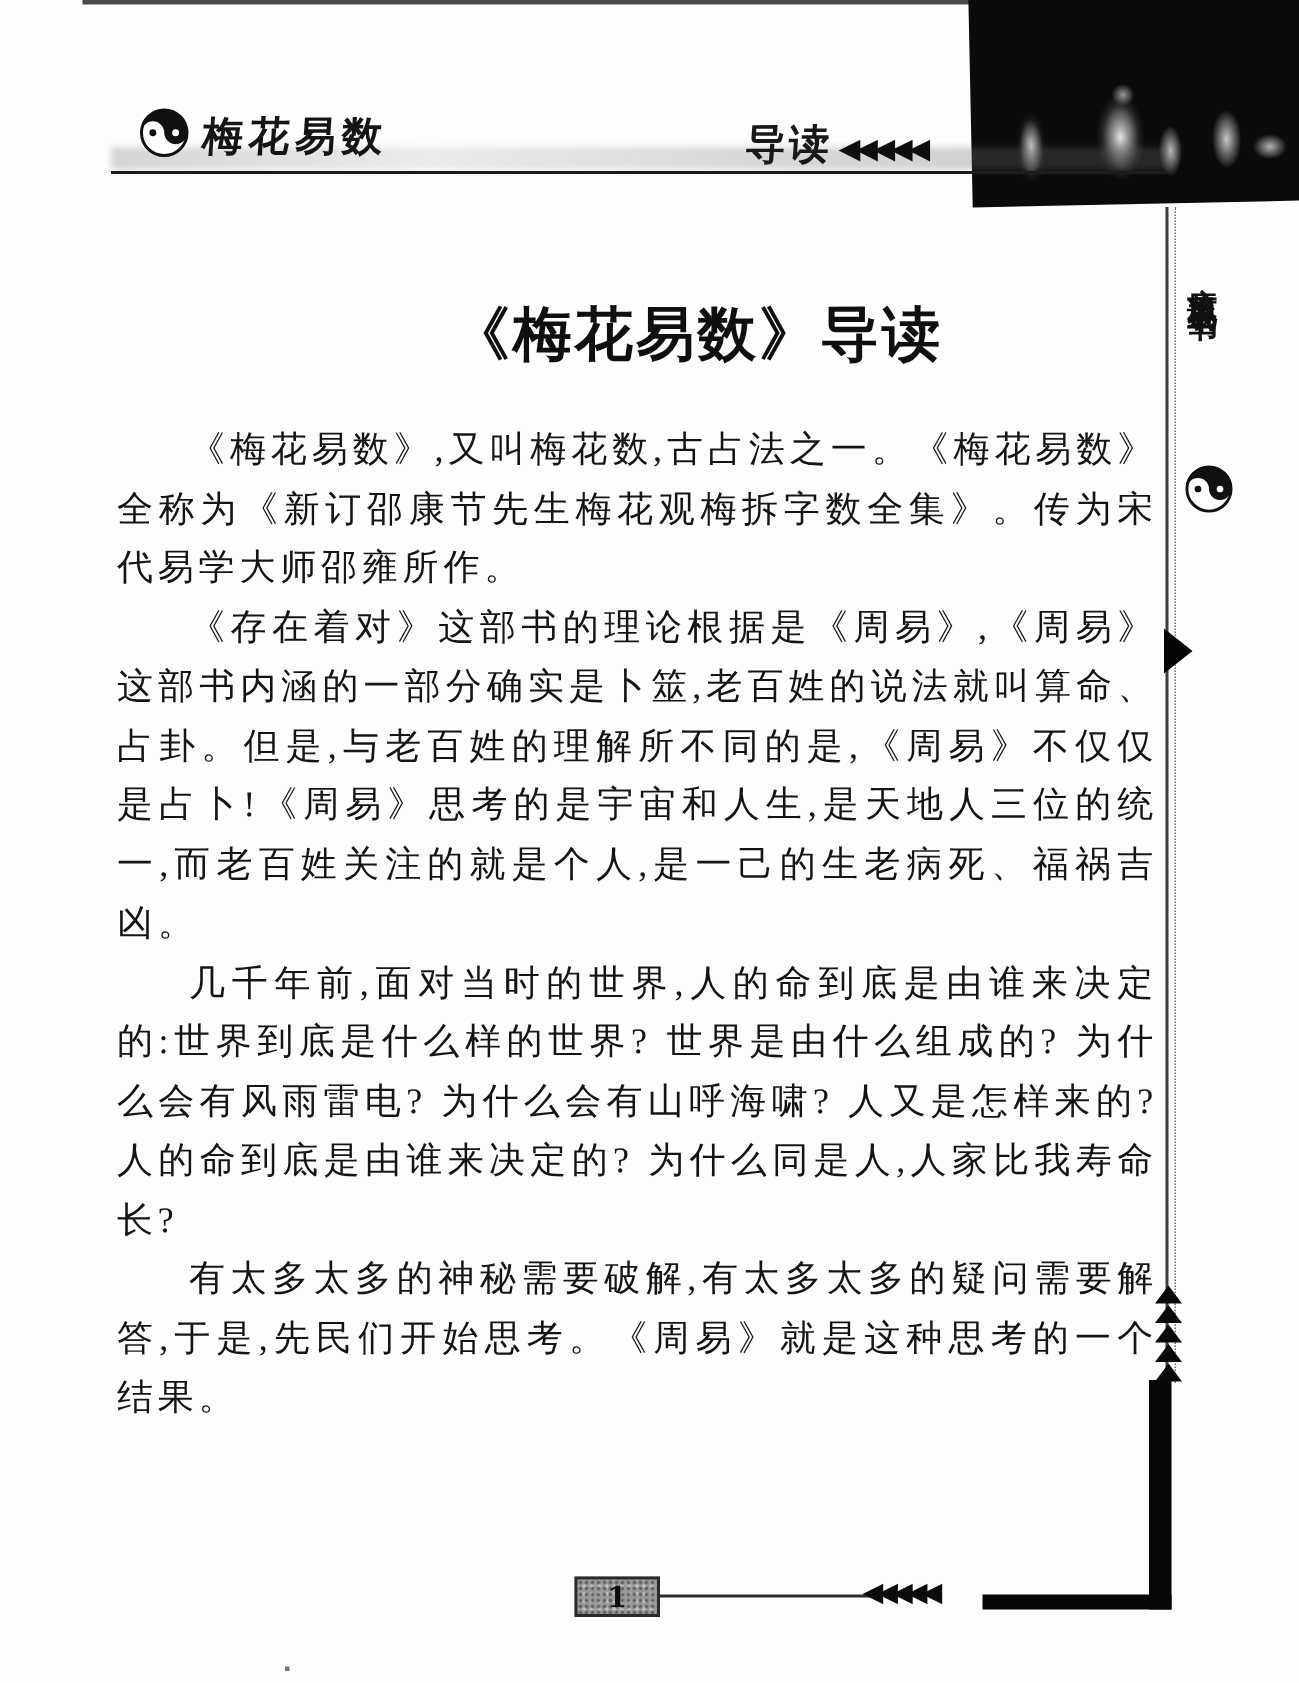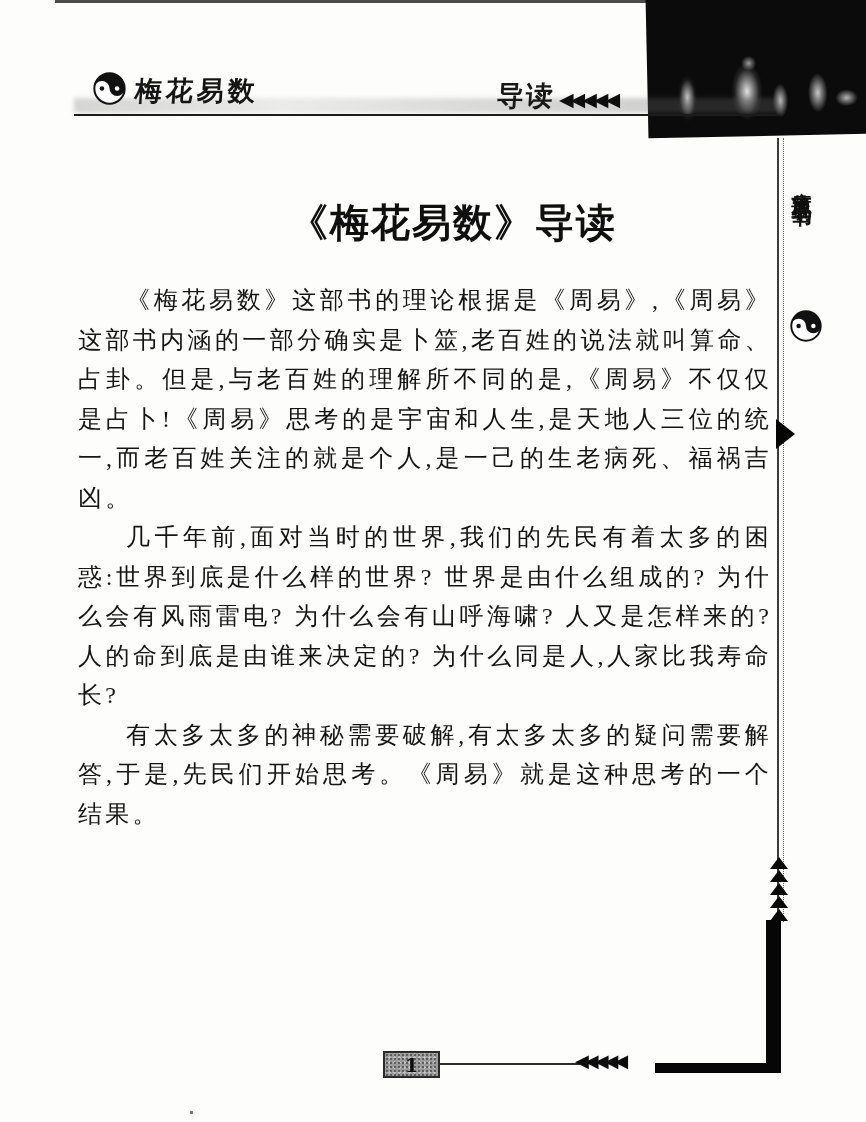--- a/index.html
+++ b/index.html
@@ -62,7 +62,7 @@
   .side-thick-bar{position:absolute;left:766px;top:920px;width:15px;height:153px;background:#060606;}
   
   .doc-title{
-    position:absolute;left:108px;top:196px;width:690px;text-align:center;
+    position:absolute;left:120px;top:196px;width:690px;text-align:center;
     font-family:"DejaVu Sans","Liberation Sans",sans-serif;
     font-weight:900;font-size:39px;letter-spacing:2px;color:#0f0f0f;
   }

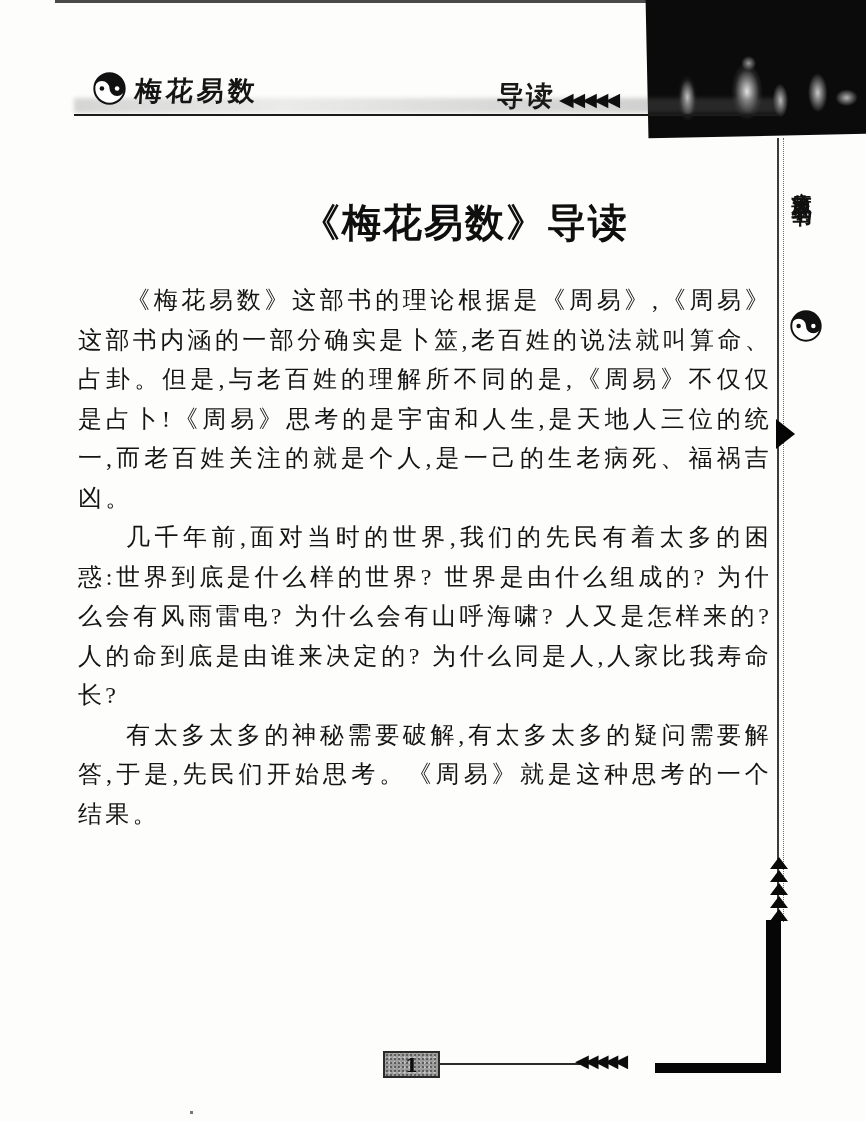--- a/index.html
+++ b/index.html
@@ -140,6 +140,7 @@
 
 <div class="body-text">
 
+<p>《梅花易数》,又叫梅花数,古占法之一。《梅花易数》全称为《新订邵康节先生梅花观梅拆字数全集》。传为宋代易学大师邵雍所作。</p>
     <p>《梅花易数》这部书的理论根据是《周易》,《周易》这部书内涵的一部分确实是卜筮,老百姓的说法就叫算命、占卦。但是,与老百姓的理解所不同的是,《周易》不仅仅是占卜!《周易》思考的是宇宙和人生,是天地人三位的统一,而老百姓关注的就是个人,是一己的生老病死、福祸吉凶。</p>
     <p>几千年前,面对当时的世界,我们的先民有着太多的困惑:世界到底是什么样的世界? 世界是由什么组成的? 为什么会有风雨雷电? 为什么会有山呼海啸? 人又是怎样来的? 人的命到底是由谁来决定的? 为什么同是人,人家比我寿命长?</p>
     <p>有太多太多的神秘需要破解,有太多太多的疑问需要解答,于是,先民们开始思考。《周易》就是这种思考的一个结果。</p>

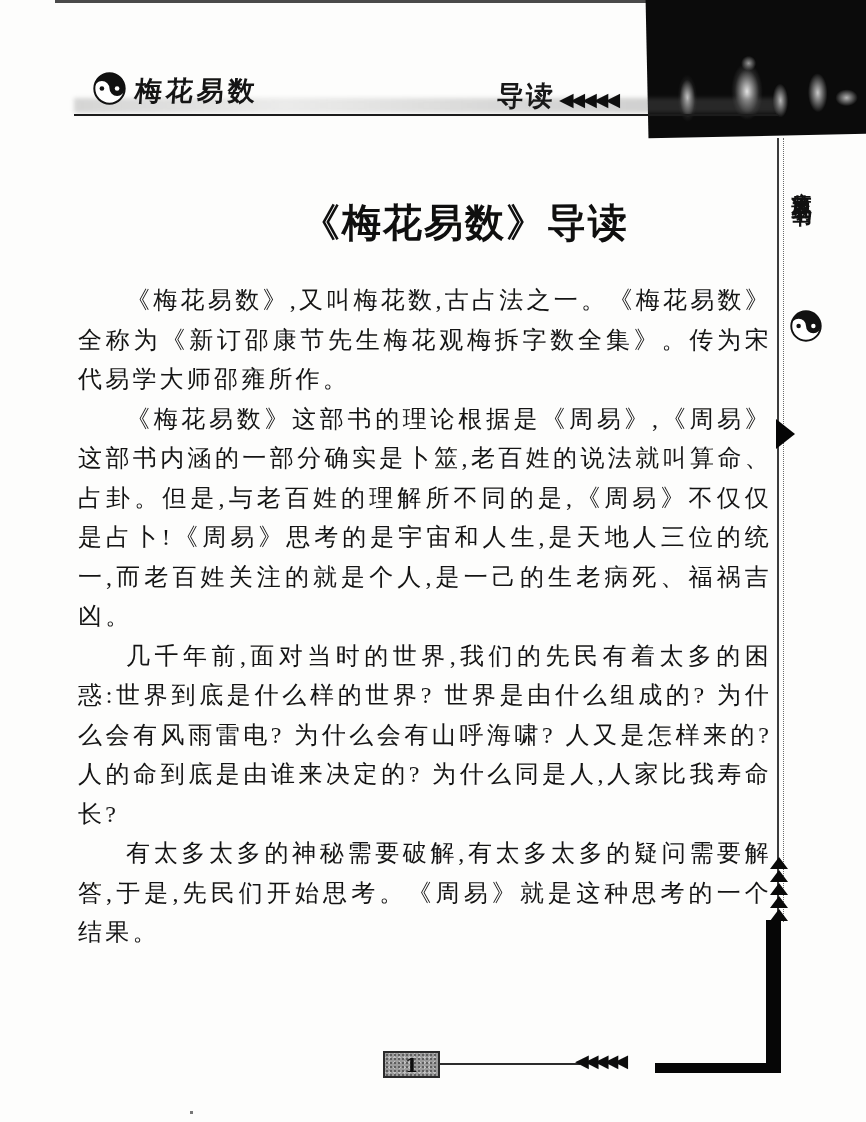--- a/index.html
+++ b/index.html
@@ -141,7 +141,7 @@
 <div class="body-text">
 
 <p>《梅花易数》,又叫梅花数,古占法之一。《梅花易数》全称为《新订邵康节先生梅花观梅拆字数全集》。传为宋代易学大师邵雍所作。</p>
-    <p>《梅花易数》这部书的理论根据是《周易》,《周易》这部书内涵的一部分确实是卜筮,老百姓的说法就叫算命、占卦。但是,与老百姓的理解所不同的是,《周易》不仅仅是占卜!《周易》思考的是宇宙和人生,是天地人三位的统一,而老百姓关注的就是个人,是一己的生老病死、福祸吉凶。</p>
+    <p>《存在着对》这部书的理论根据是《周易》,《周易》这部书内涵的一部分确实是卜筮,老百姓的说法就叫算命、占卦。但是,与老百姓的理解所不同的是,《周易》不仅仅是占卜!《周易》思考的是宇宙和人生,是天地人三位的统一,而老百姓关注的就是个人,是一己的生老病死、福祸吉凶。</p>
     <p>几千年前,面对当时的世界,我们的先民有着太多的困惑:世界到底是什么样的世界? 世界是由什么组成的? 为什么会有风雨雷电? 为什么会有山呼海啸? 人又是怎样来的? 人的命到底是由谁来决定的? 为什么同是人,人家比我寿命长?</p>
     <p>有太多太多的神秘需要破解,有太多太多的疑问需要解答,于是,先民们开始思考。《周易》就是这种思考的一个结果。</p>
   </div>

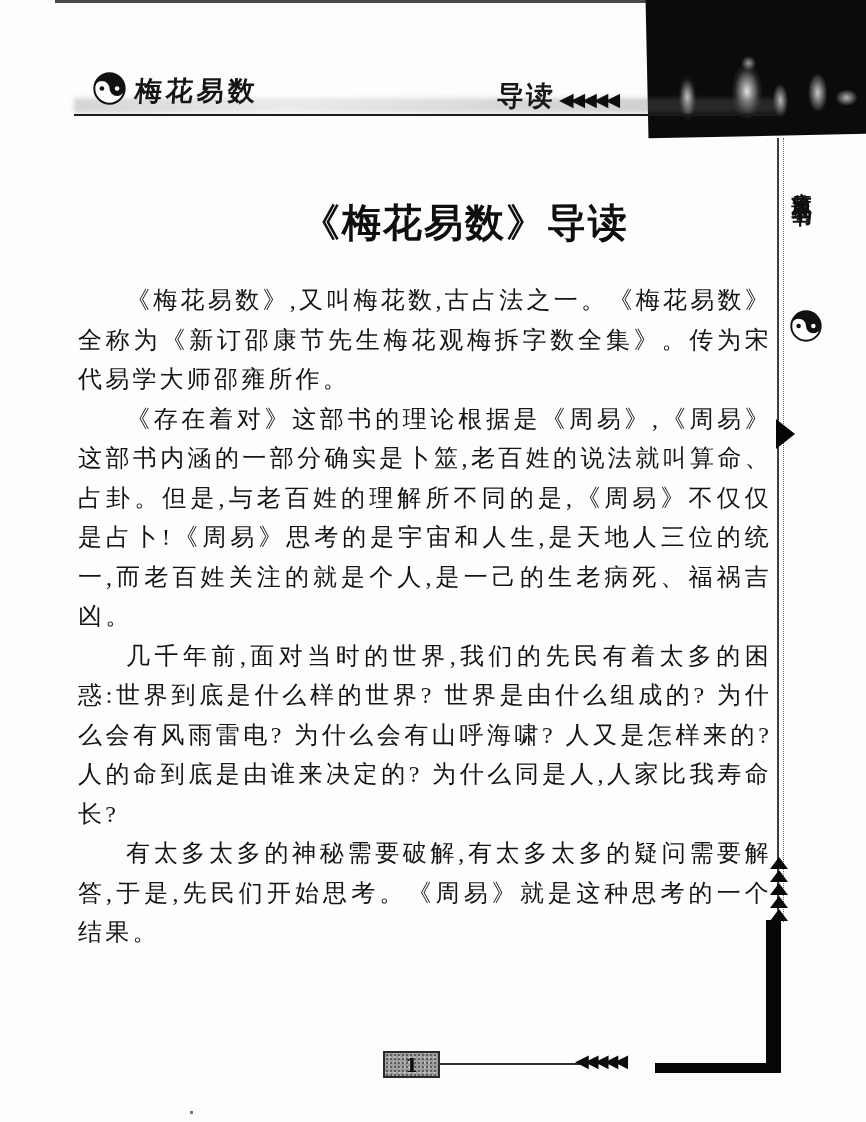--- a/index.html
+++ b/index.html
@@ -142,7 +142,7 @@
 
 <p>《梅花易数》,又叫梅花数,古占法之一。《梅花易数》全称为《新订邵康节先生梅花观梅拆字数全集》。传为宋代易学大师邵雍所作。</p>
     <p>《存在着对》这部书的理论根据是《周易》,《周易》这部书内涵的一部分确实是卜筮,老百姓的说法就叫算命、占卦。但是,与老百姓的理解所不同的是,《周易》不仅仅是占卜!《周易》思考的是宇宙和人生,是天地人三位的统一,而老百姓关注的就是个人,是一己的生老病死、福祸吉凶。</p>
-    <p>几千年前,面对当时的世界,我们的先民有着太多的困惑:世界到底是什么样的世界? 世界是由什么组成的? 为什么会有风雨雷电? 为什么会有山呼海啸? 人又是怎样来的? 人的命到底是由谁来决定的? 为什么同是人,人家比我寿命长?</p>
+    <p>几千年前,面对当时的世界,人的命到底是由谁来决定的:世界到底是什么样的世界? 世界是由什么组成的? 为什么会有风雨雷电? 为什么会有山呼海啸? 人又是怎样来的? 人的命到底是由谁来决定的? 为什么同是人,人家比我寿命长?</p>
     <p>有太多太多的神秘需要破解,有太多太多的疑问需要解答,于是,先民们开始思考。《周易》就是这种思考的一个结果。</p>
   </div>
 

